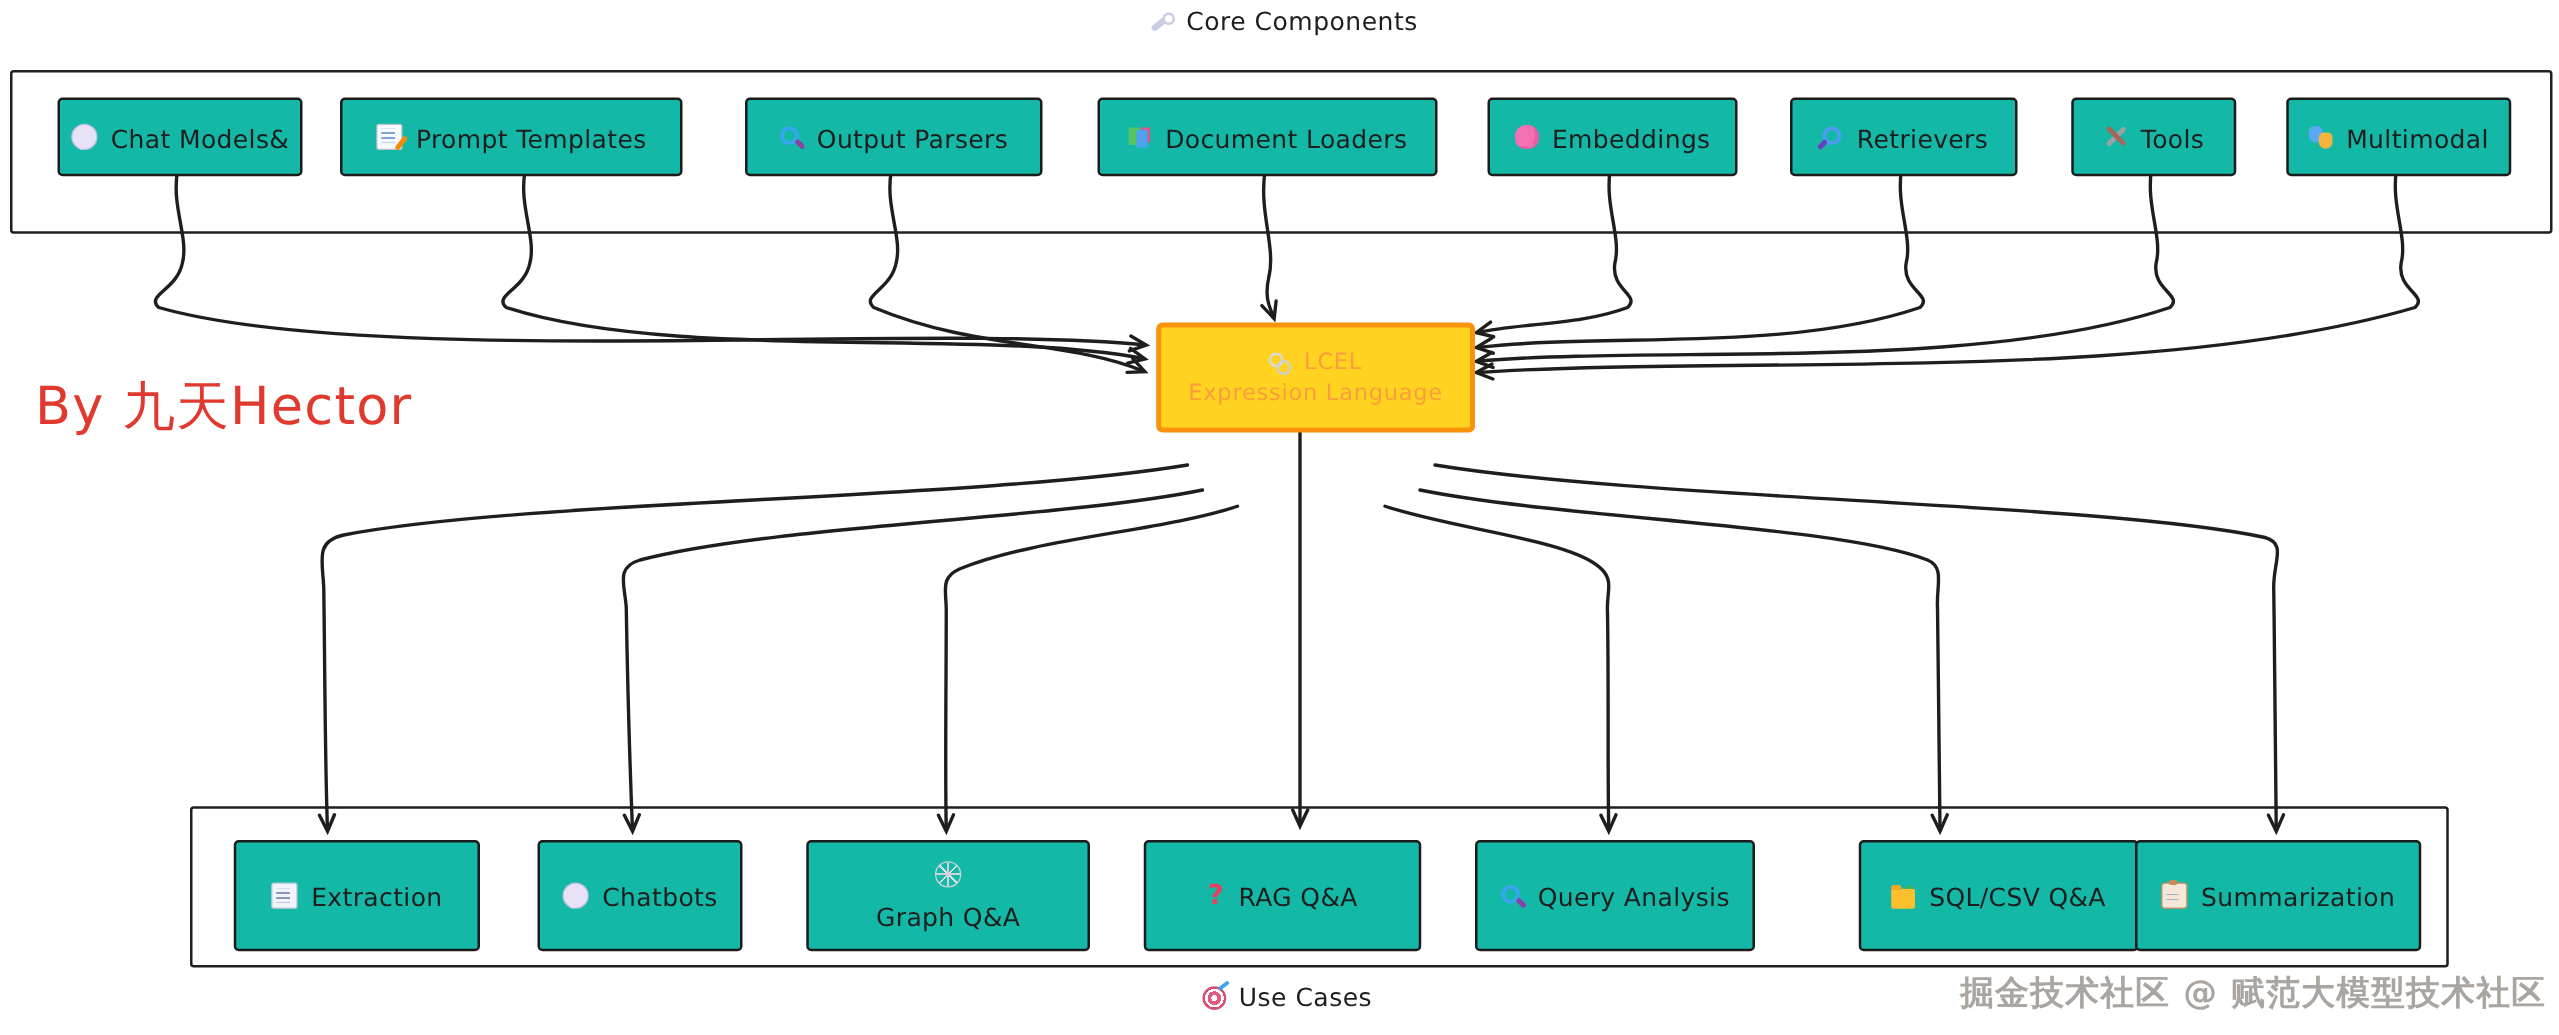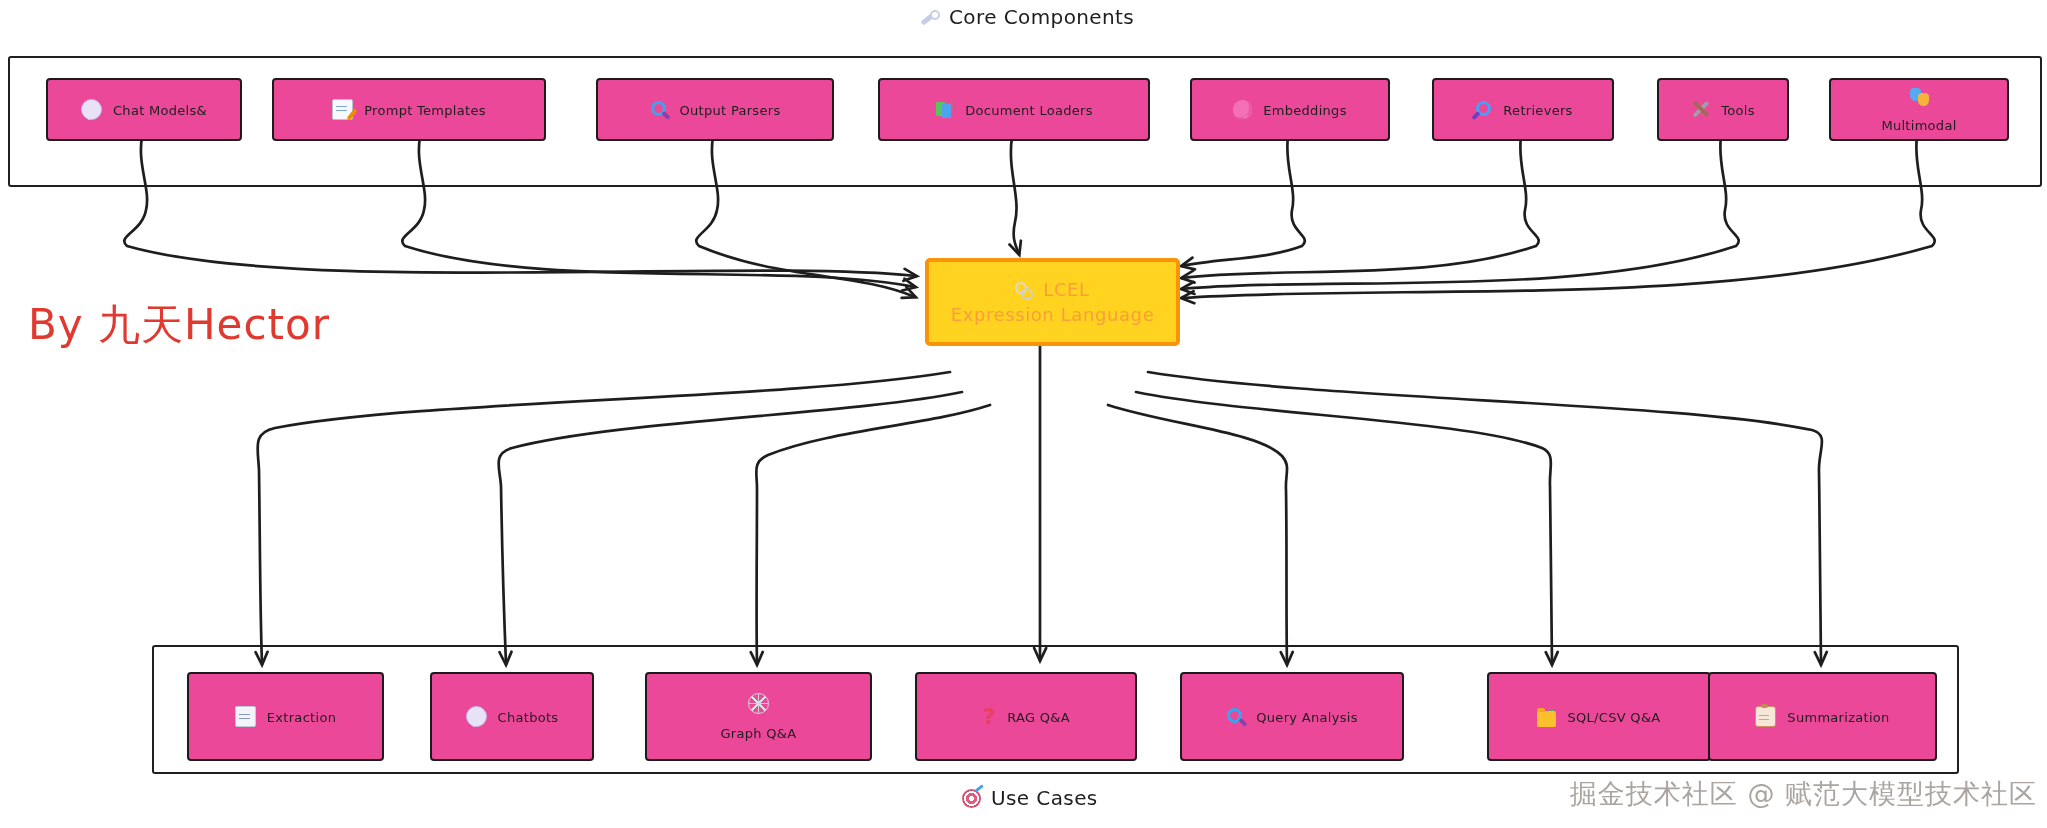--- a/index.html
+++ b/index.html
@@ -14,9 +14,9 @@
   }
   
   .node{
-    position:absolute;background:#ec4899;border:2.6px solid #1b1b1b;border-radius:4px;
+    position:absolute;background:#14b8a6;border:2.6px solid #1b1b1b;border-radius:4px;
     display:flex;align-items:center;justify-content:center;gap:11px;
-    font-size:13px;letter-spacing:.3px;white-space:nowrap;z-index:3;
+    font-size:20px;letter-spacing:.3px;white-space:nowrap;z-index:3;
   }
   .node .lbl{transform:translateY(1px);}
   

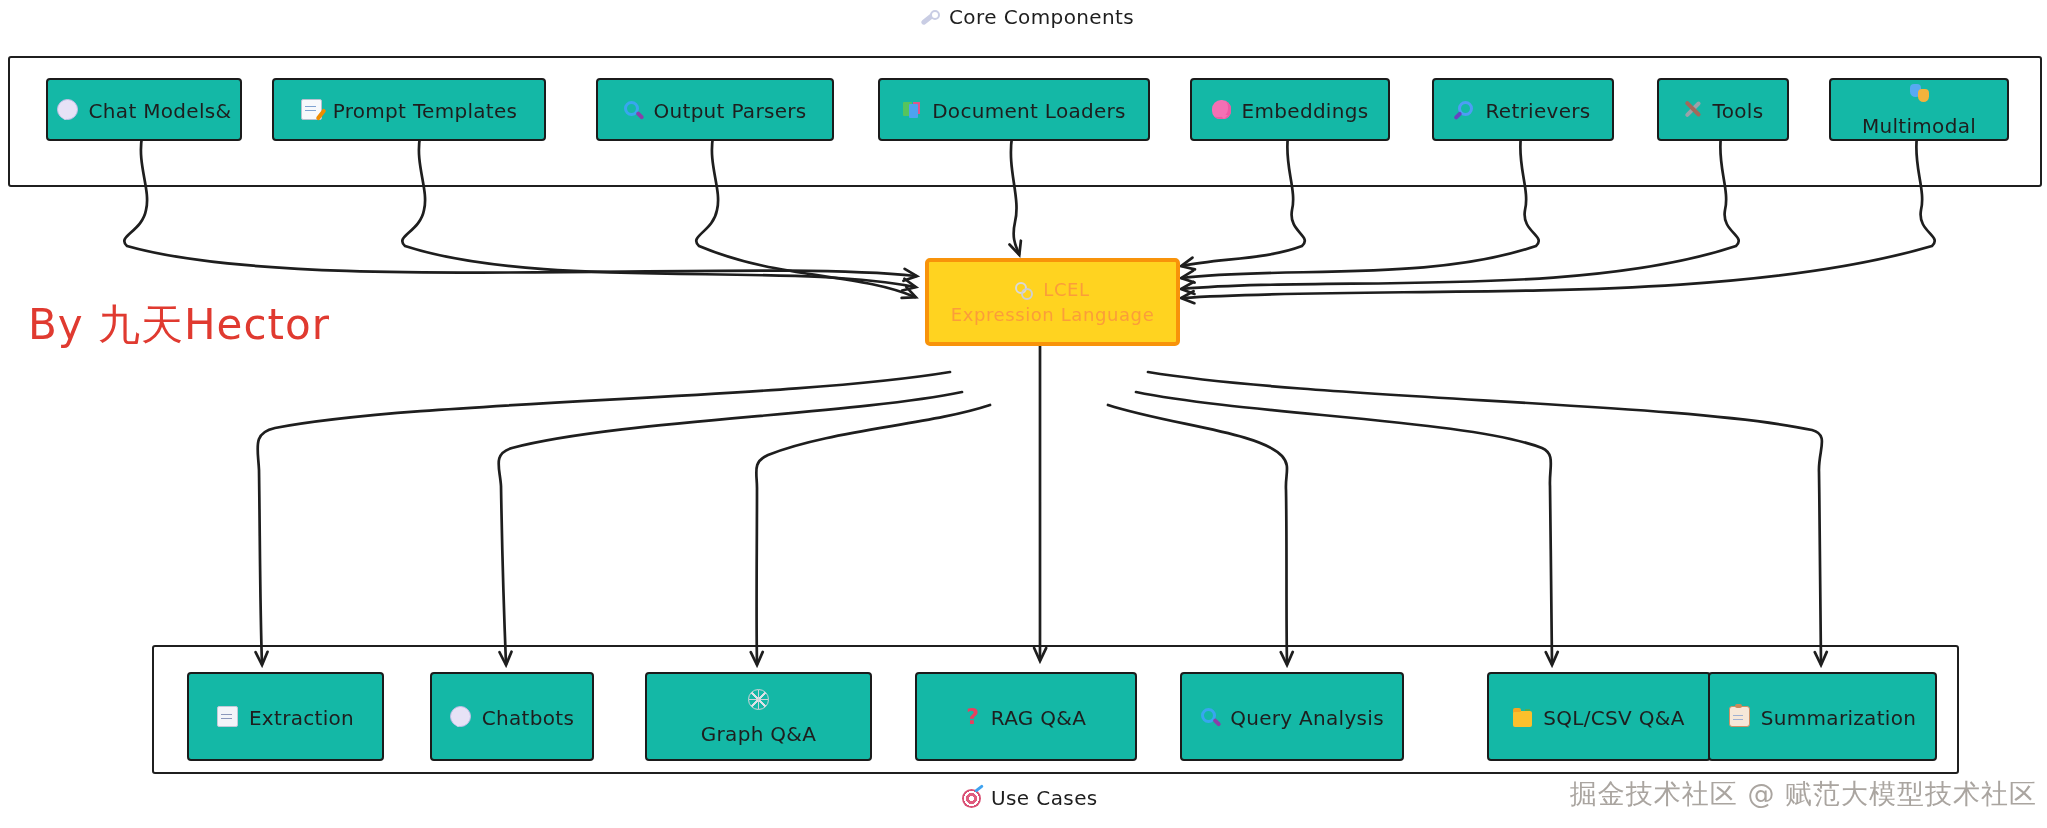--- a/index.html
+++ b/index.html
@@ -175,7 +175,7 @@
   <span class="ic i-tools"></span>
   <span class="lbl">Tools</span>
 </div>
-<div class="node" style="left:1829px;top:78px;width:176px;height:59px;flex-direction:column;">
+<div class="node" style="left:1829px;top:78px;width:176px;height:59px;">
   <span class="ic i-masks"></span>
   <span class="lbl">Multimodal</span>
 </div>

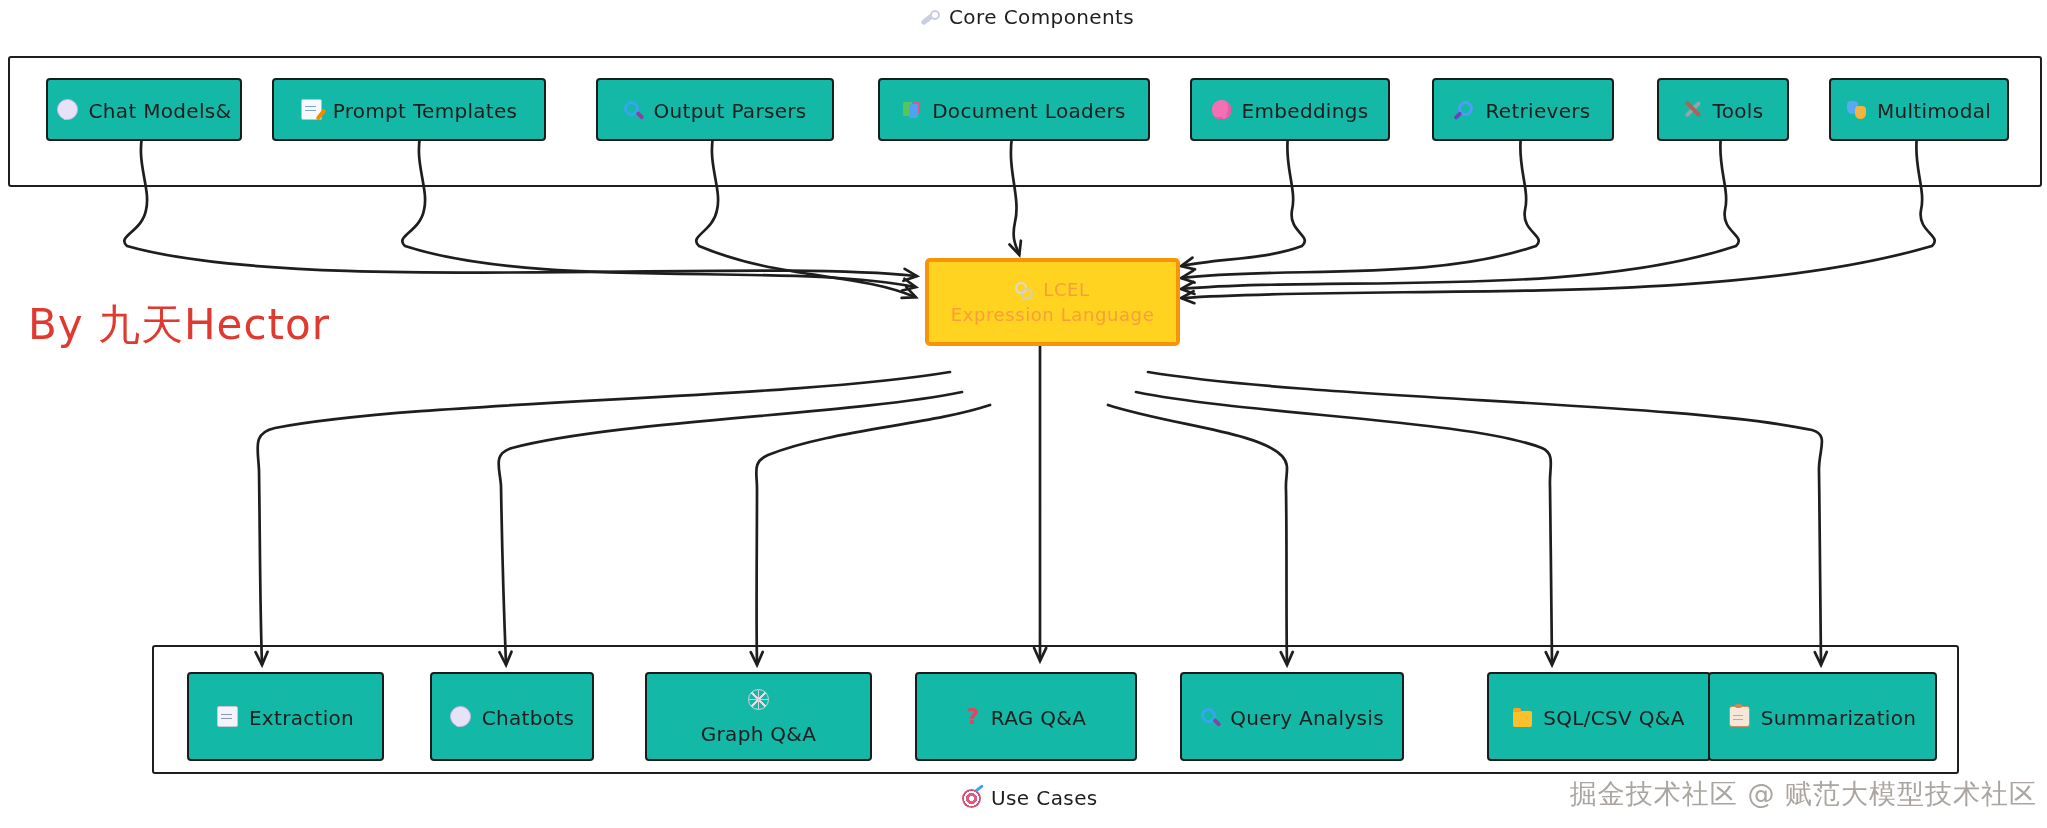--- a/index.html
+++ b/index.html
@@ -37,7 +37,7 @@
     color:#e03a30;letter-spacing:1px;z-index:3;
   }
   .watermark{
-    position:absolute;right:10px;top:776px;font-size:27px;font-weight:normal;
+    position:absolute;right:10px;top:776px;font-size:27px;font-weight:bold;
     color:#aaa5a0;letter-spacing:1px;z-index:3;
     text-shadow:1.5px 1.5px 0 #ffffff;
   }

